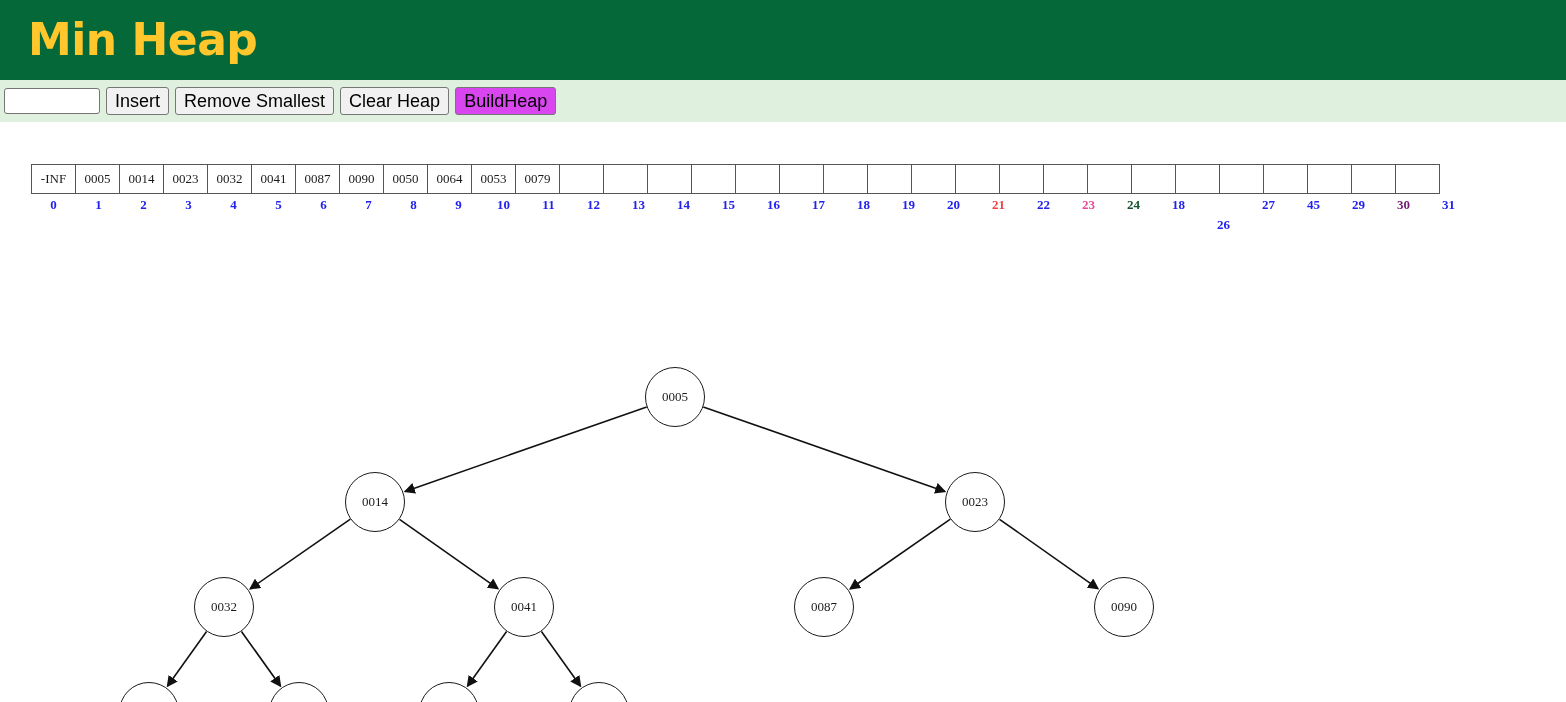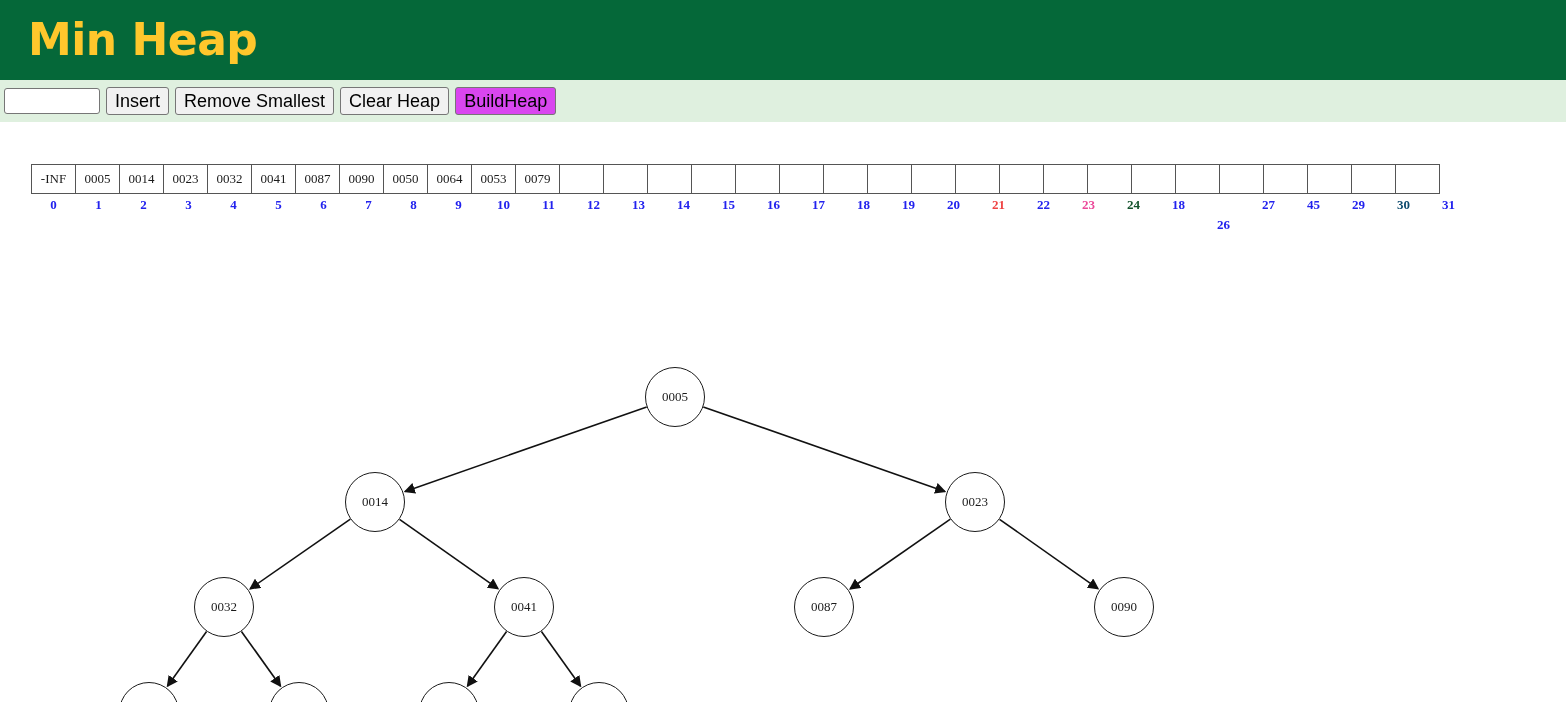--- a/index.html
+++ b/index.html
@@ -231,7 +231,7 @@
         <div class="array-index" style="color: rgb(34, 34, 238);">27</div>
         <div class="array-index" style="color: rgb(34, 34, 238);">45</div>
         <div class="array-index" style="color: rgb(34, 34, 238);">29</div>
-        <div class="array-index" style="color: #0c4a6e;">30</div>
+        <div class="array-index" style="color: #701a75;">30</div>
         <div class="array-index" style="color: rgb(34, 34, 238);">31</div>
       </div>
   </div>

